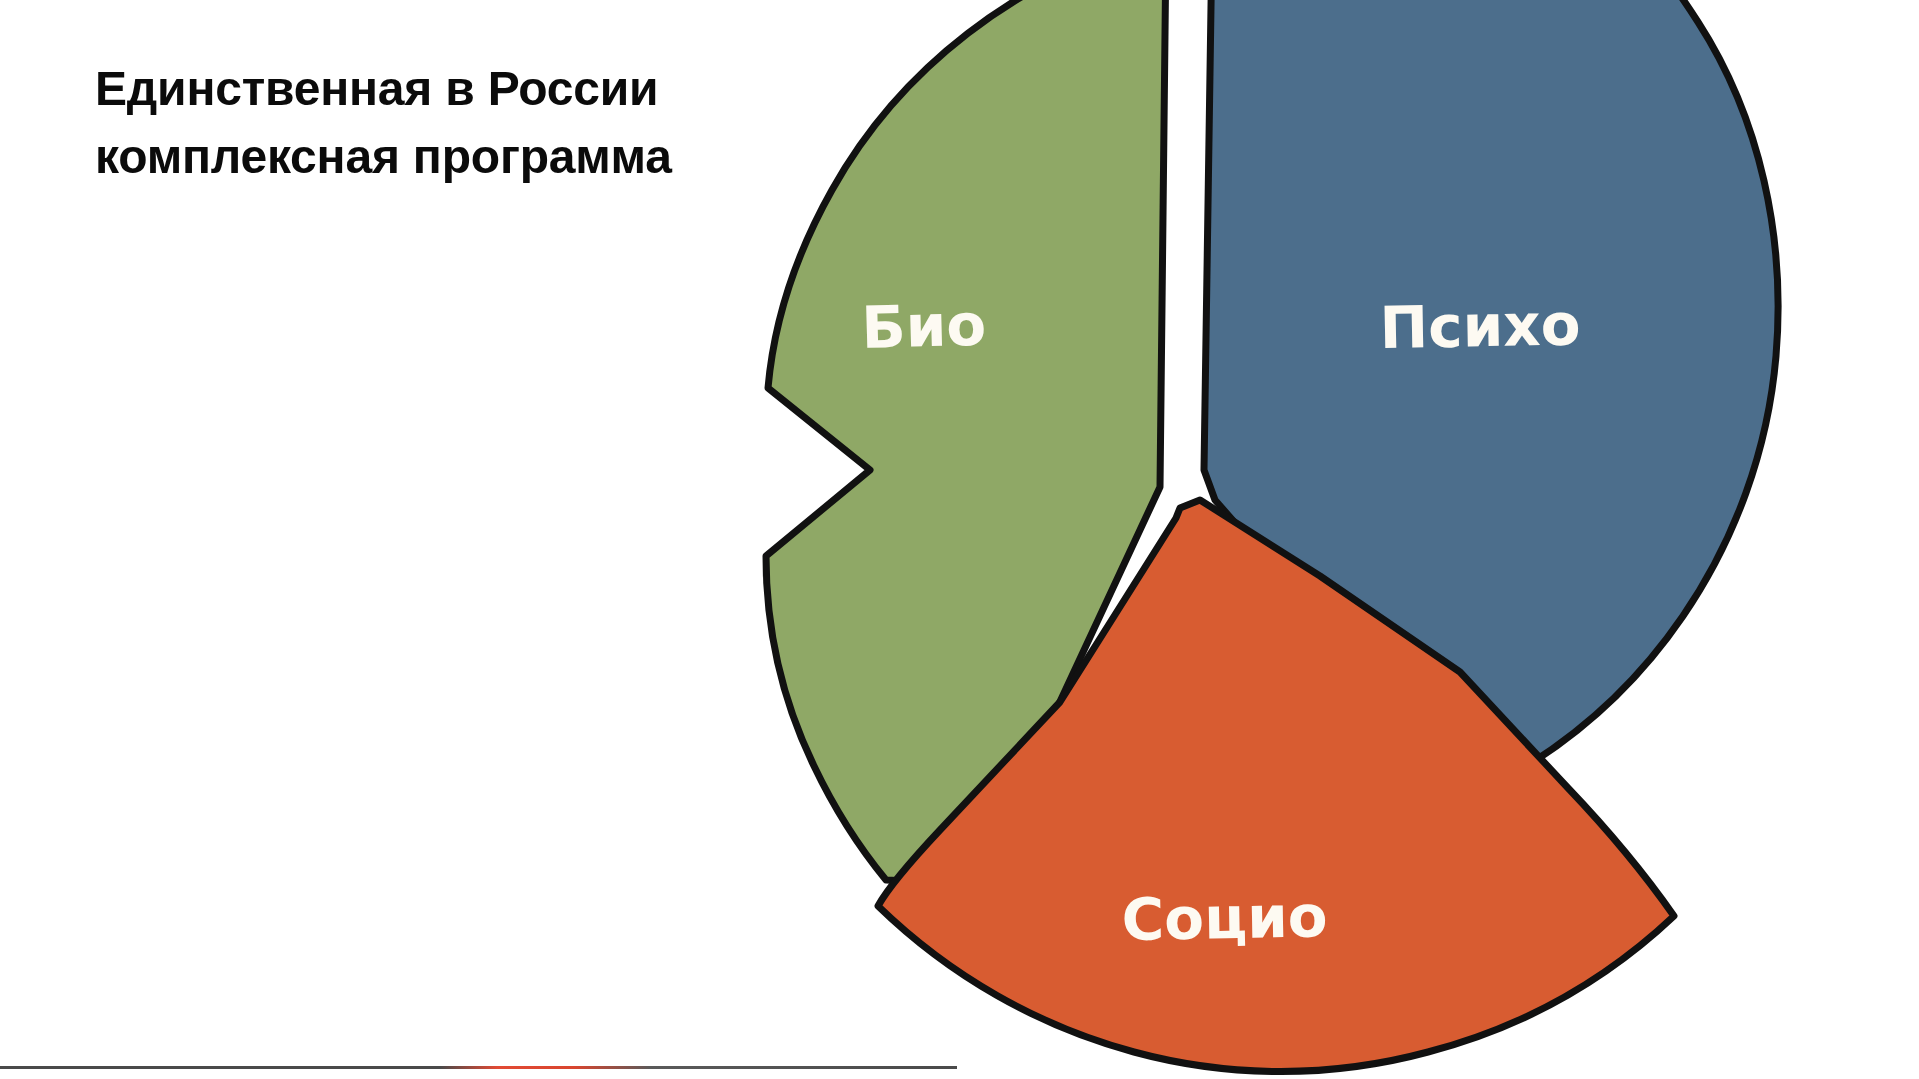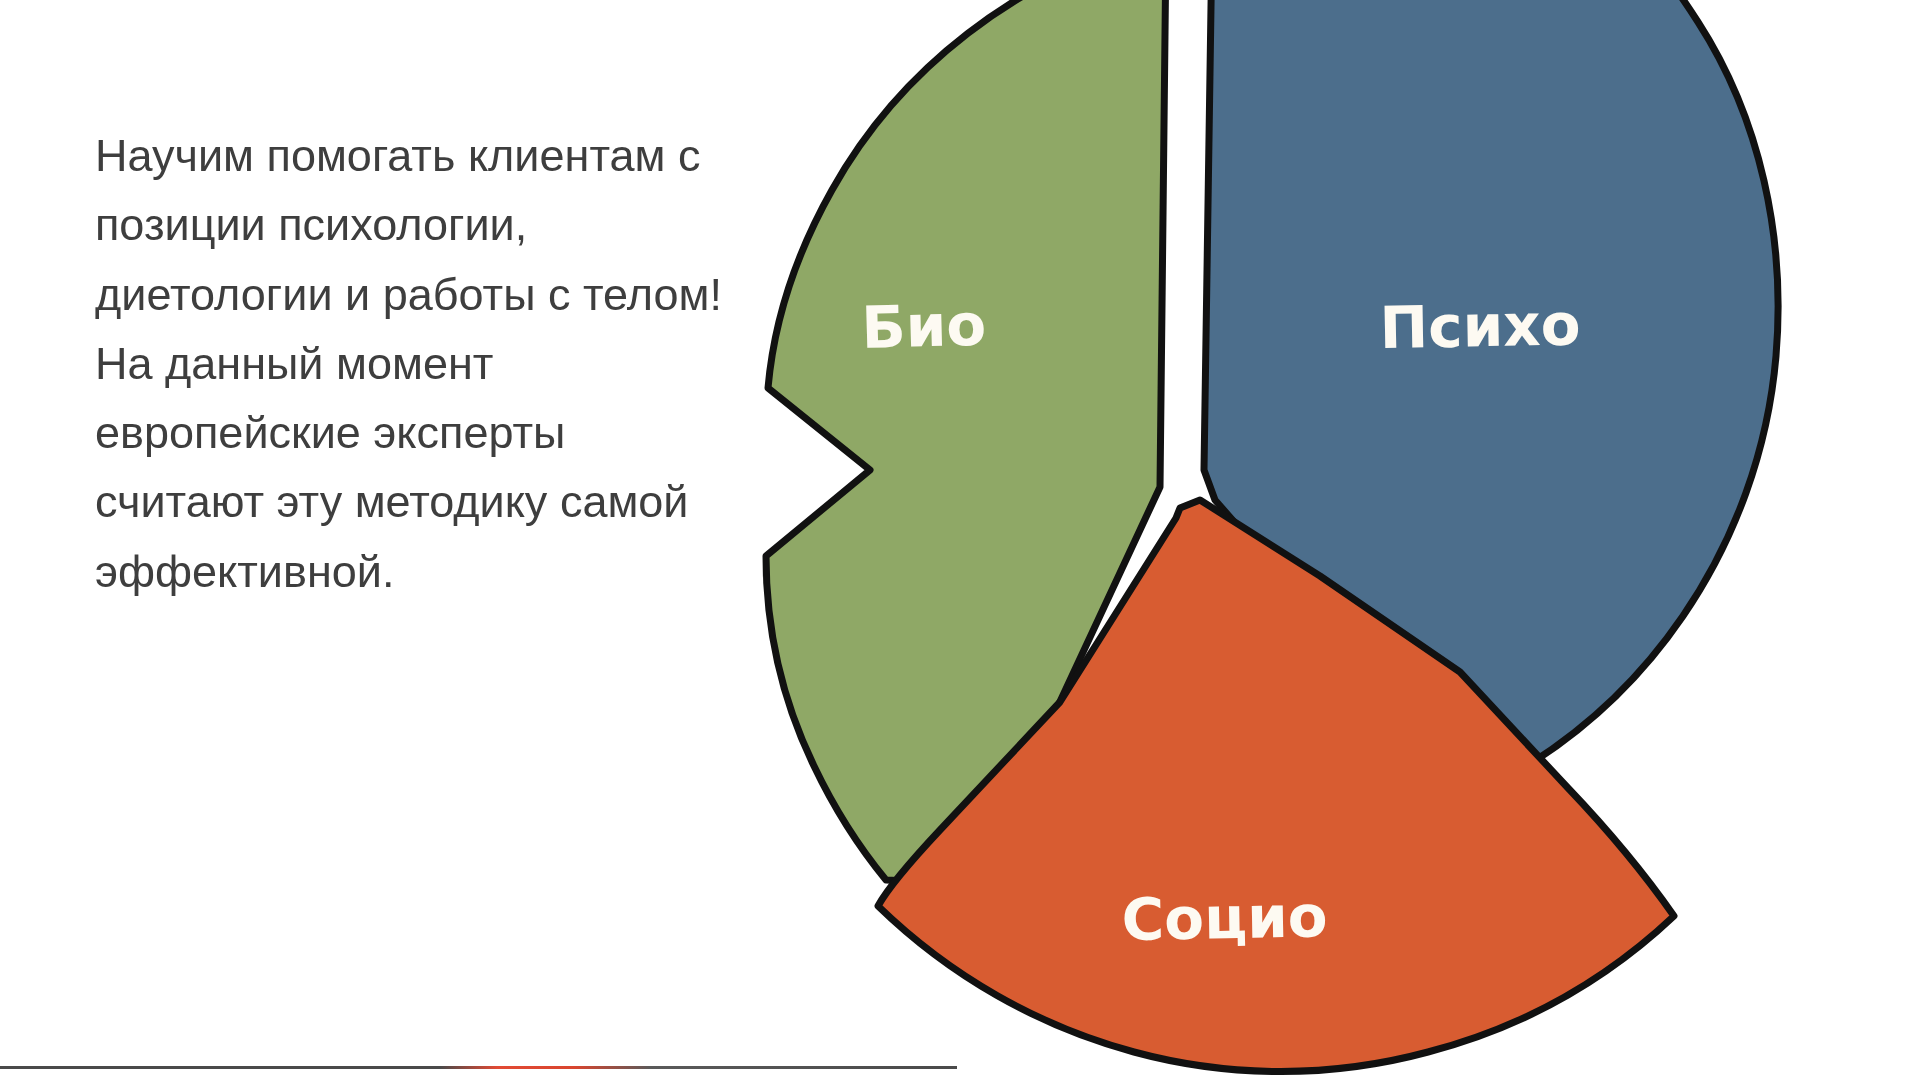--- a/index.html
+++ b/index.html
@@ -90,6 +90,7 @@
 <div id="page">
 
   <div id="text-column">
+    <h1 id="headline">Единственная в России комплексная программа</h1>
     <p id="body-paragraph">Научим помогать клиентам с позиции психологии, диетологии и работы с телом! На данный момент европейские эксперты считают эту методику самой эффективной.</p>
   </div>
 

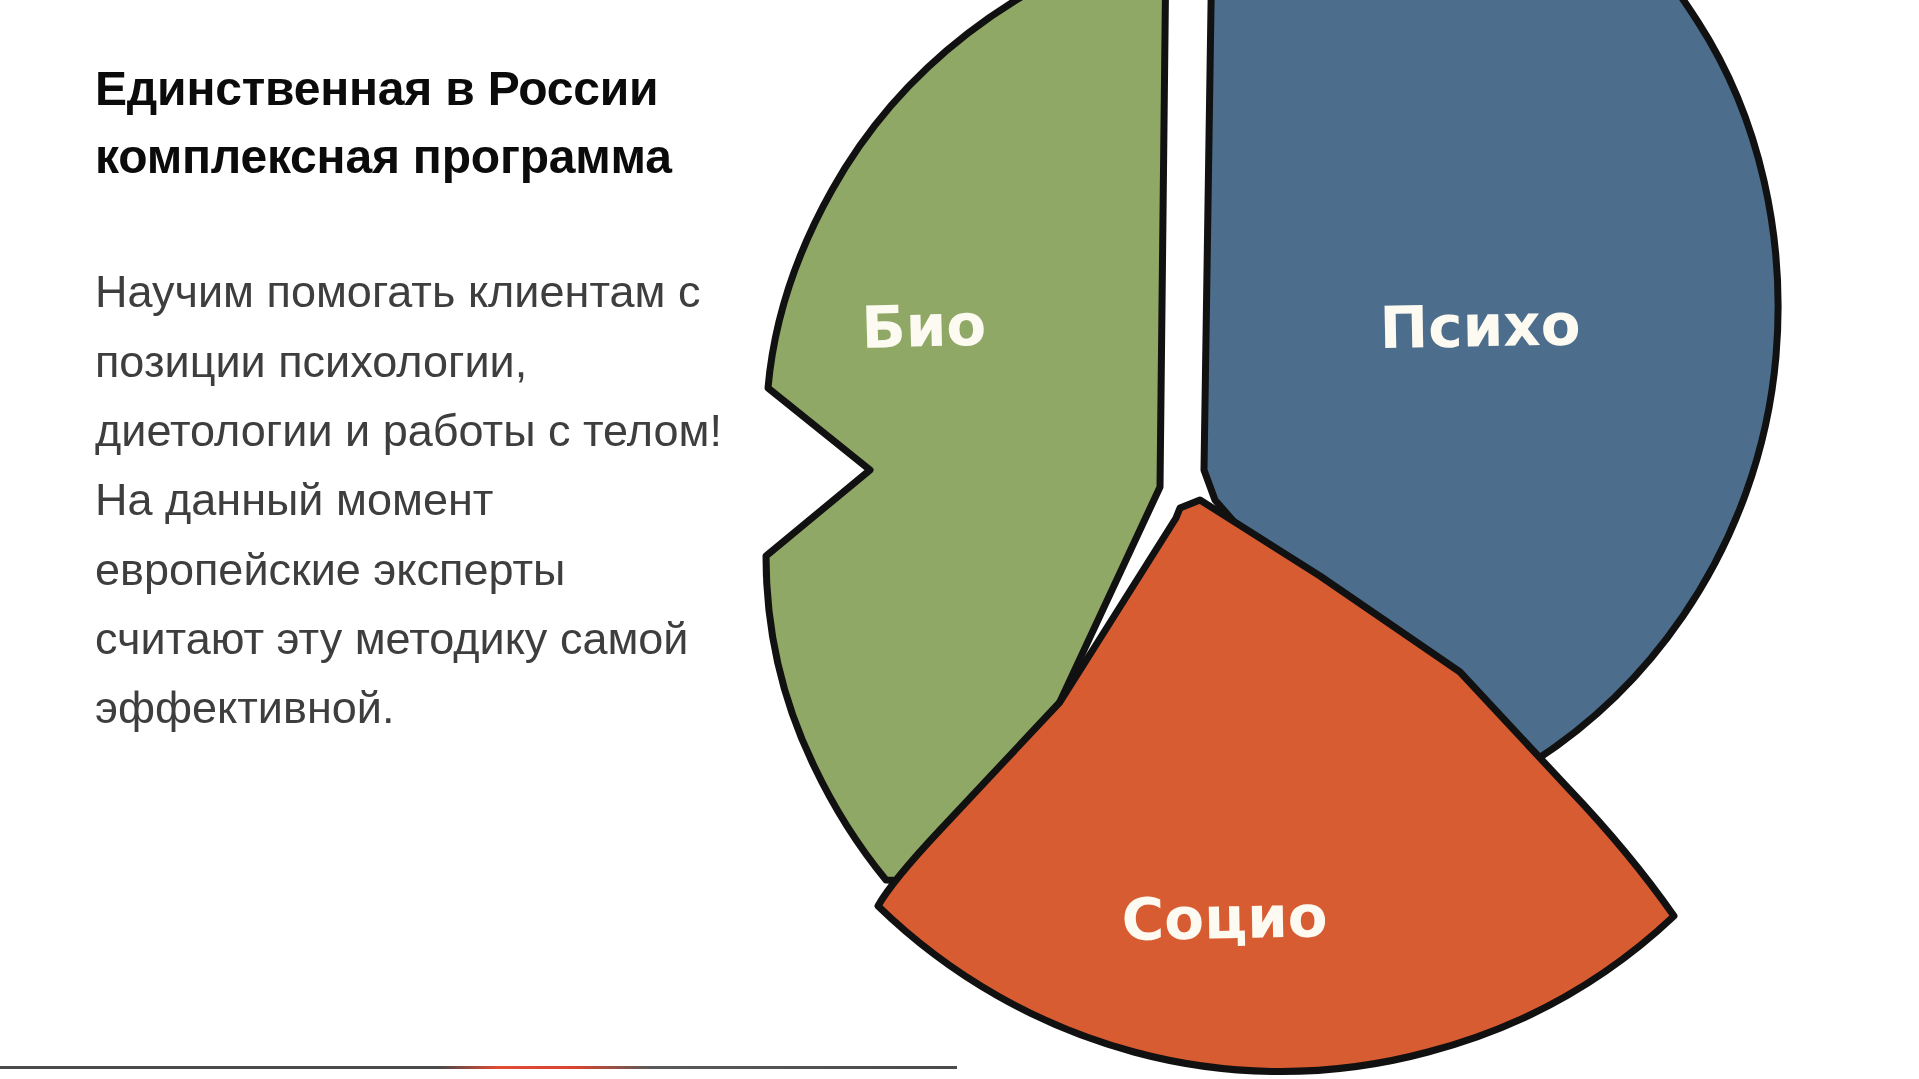--- a/index.html
+++ b/index.html
@@ -91,7 +91,6 @@
 
   <div id="text-column">
     <h1 id="headline">Единственная в России комплексная программа</h1>
-    <p id="body-paragraph">Научим помогать клиентам с позиции психологии, диетологии и работы с телом! На данный момент европейские эксперты считают эту методику самой эффективной.</p>
   </div>
 
   <div id="bottom-rule"></div>

